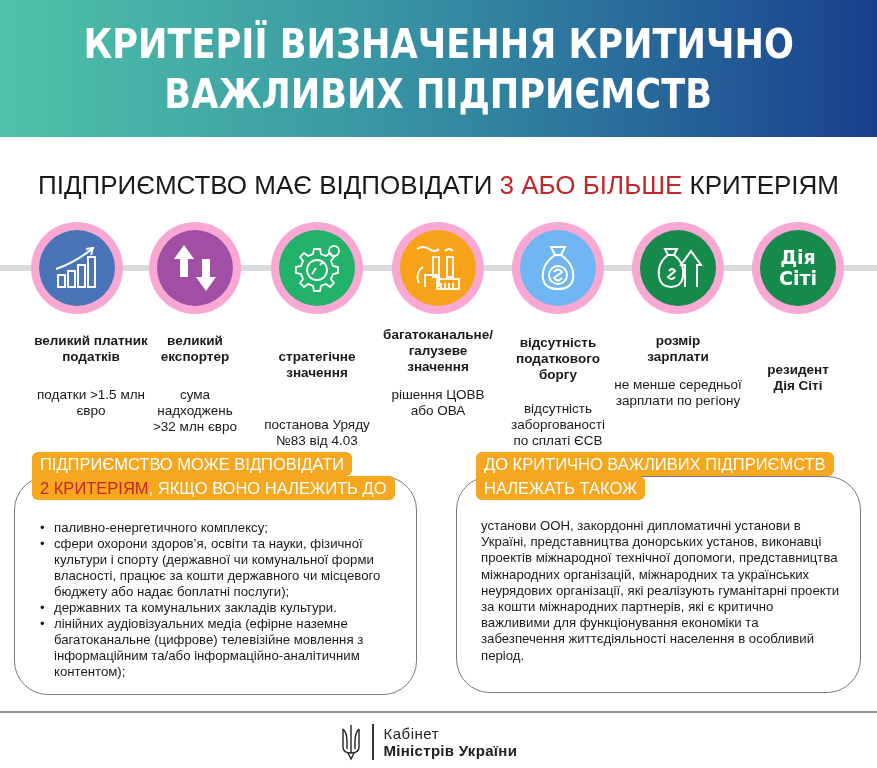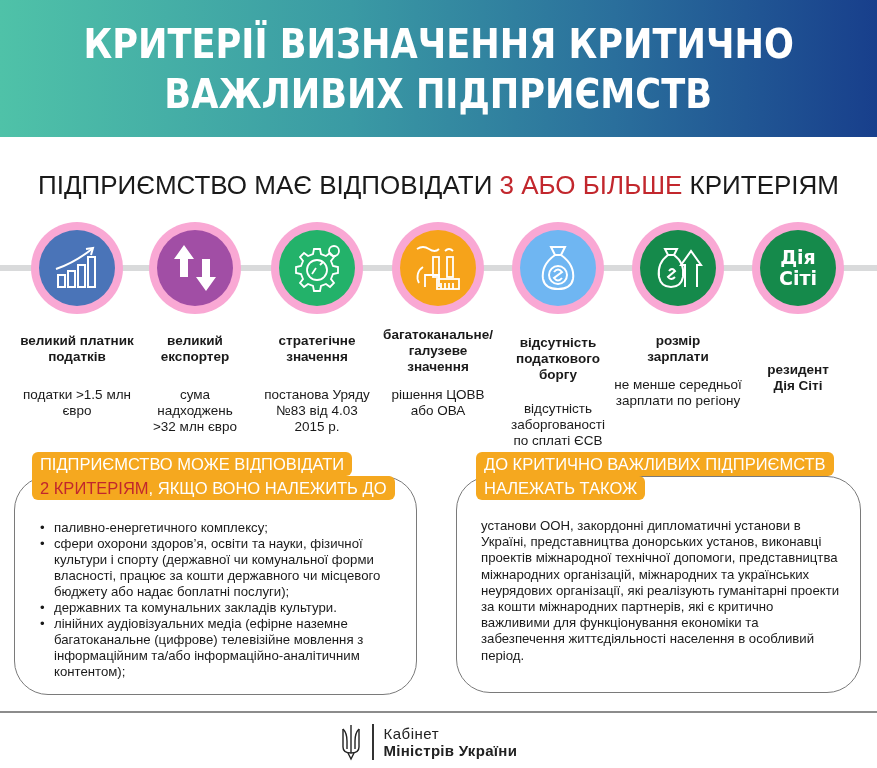--- a/index.html
+++ b/index.html
@@ -166,7 +166,7 @@
   </div>
 </div>
 
-<div class="crit-col" style="left:17px;">
+<div class="crit-col" style="left:31px;">
   <div class="crit-title">великий платник податків</div>
   <div class="crit-desc">податки &gt;1.5 млн євро</div>
 </div>

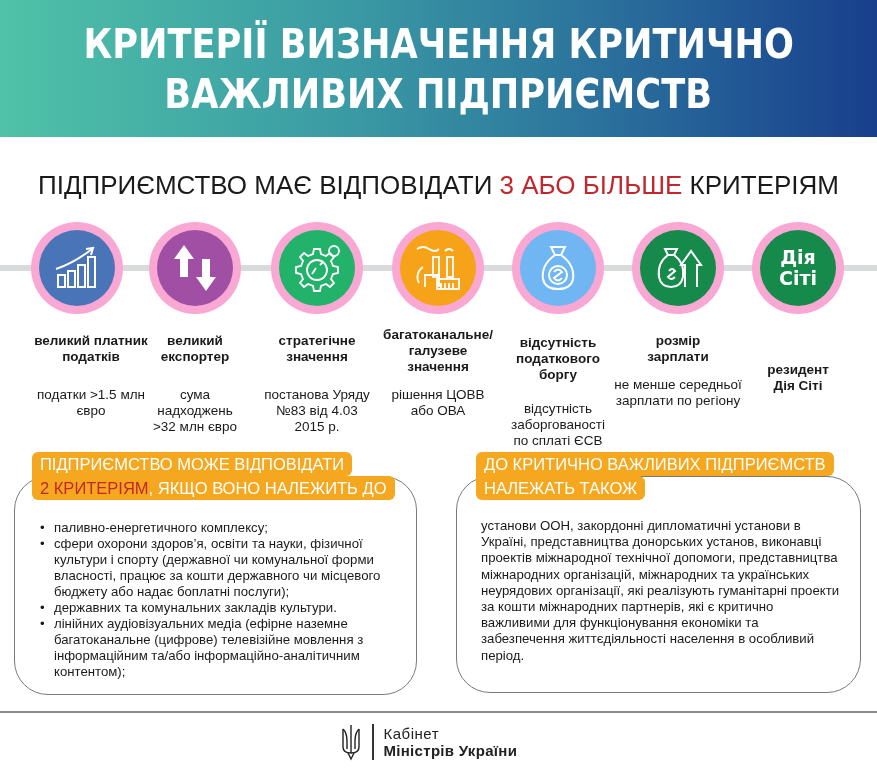--- a/index.html
+++ b/index.html
@@ -175,7 +175,7 @@
   <div class="crit-desc" style="width:100px;margin:2px auto 0;">сума надходжень &gt;32 млн євро</div>
 </div>
 <div class="crit-col" style="left:257px;">
-  <div class="crit-title" style="width:90px;margin:0 auto;text-align:center;">стратегічне значення</div>
+  <div class="crit-title" style="width:90px;margin:16px auto;text-align:center;">стратегічне значення</div>
   <div class="crit-desc" style="width:110px;margin:2px auto 0;">постанова Уряду №83 від 4.03 2015 р.</div>
 </div>
 <div class="crit-col" style="left:378px; top:327px;">

